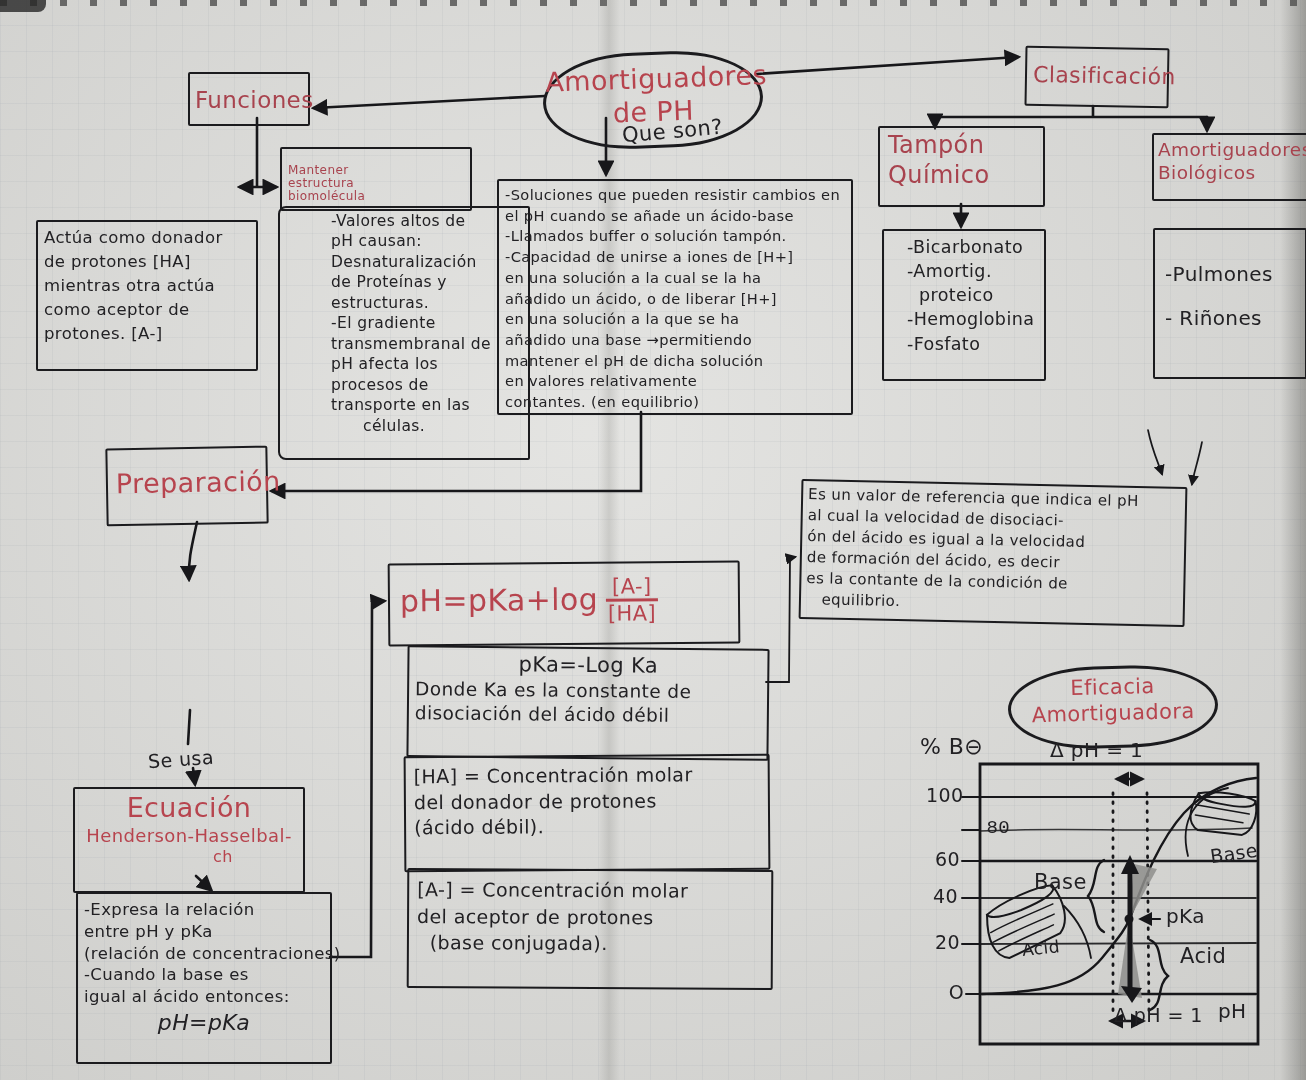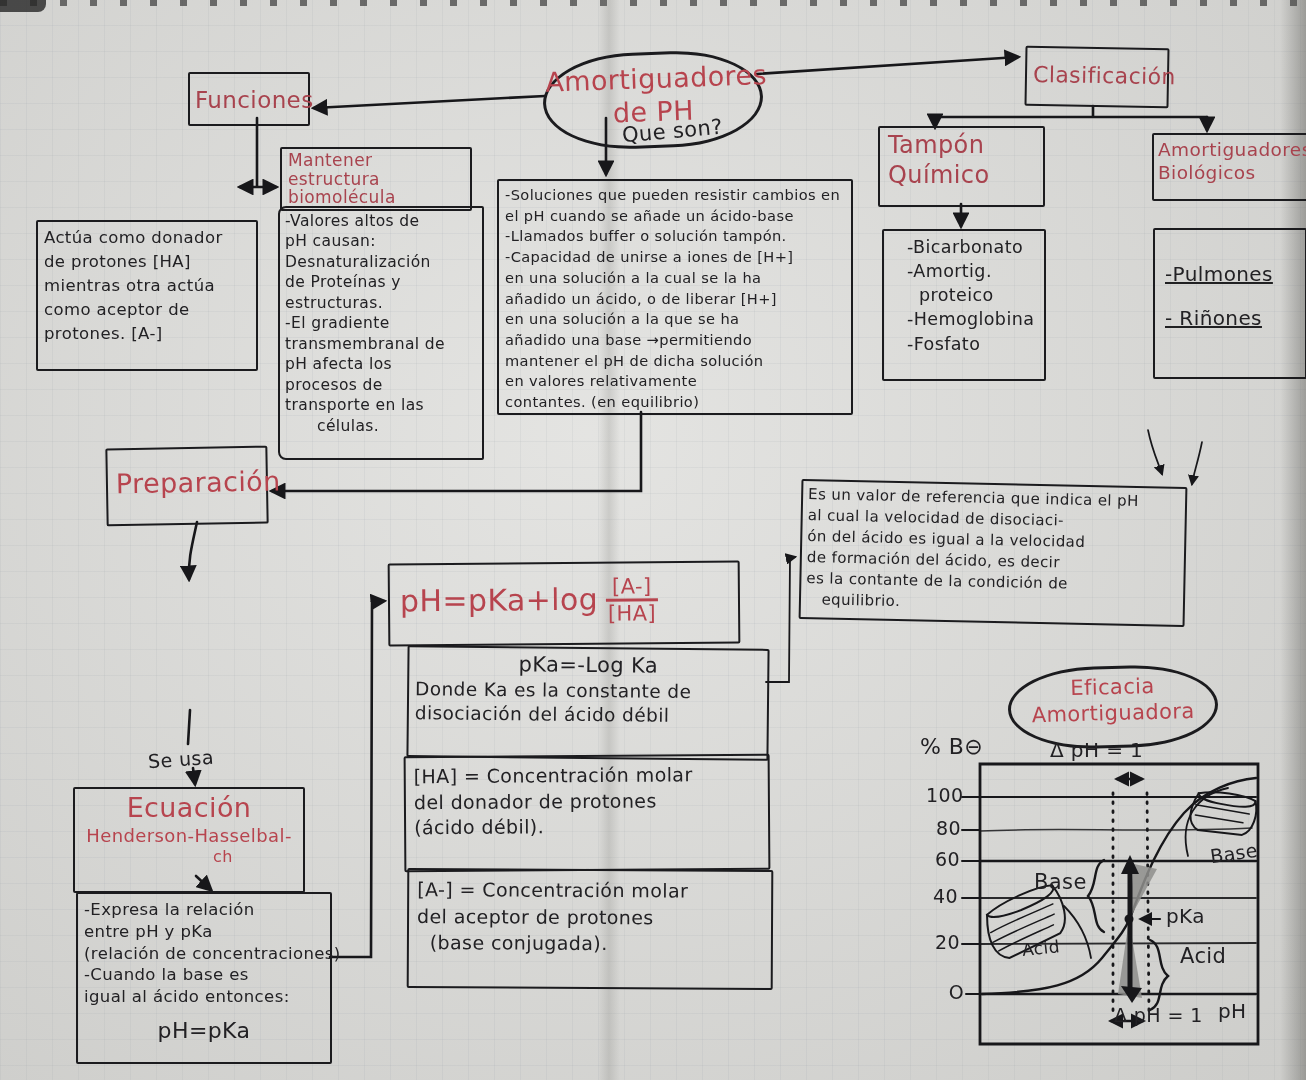--- a/index.html
+++ b/index.html
@@ -140,7 +140,7 @@
   </div>
 
   <div class="bx" style="left:280px;top:147px;width:188px;height:60px;">
-    <div class="red hand pre" style="font-size:17px;line-height:1.1;padding:2px 16px 0 6px;">Mantener
+    <div class="red hand pre" style="font-size:12px;line-height:1.1;padding:2px 16px 0 6px;margin-top:13px;">Mantener
 estructura
 biomolécula</div>
   </div>

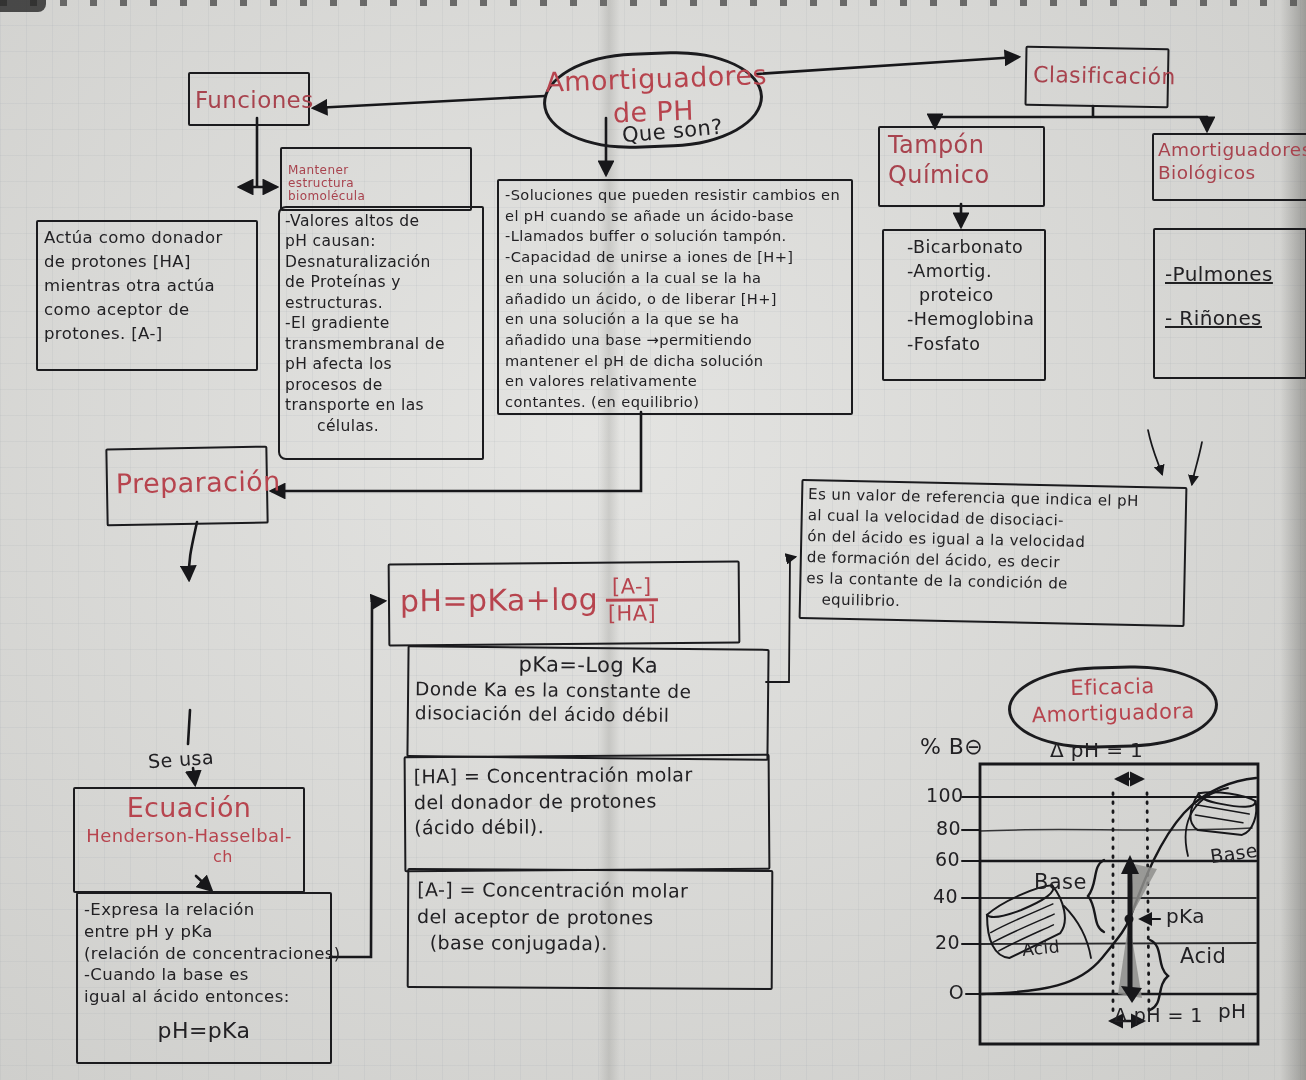--- a/index.html
+++ b/index.html
@@ -144,7 +144,7 @@
 estructura
 biomolécula</div>
   </div>
-  <div class="bx" style="left:278px;top:206px;width:202px;height:250px;border-radius:8px 2px 2px 8px;">
+  <div class="bx" style="left:278px;top:206px;width:202px;height:250px;border-radius:8px 2px 2px 8px;padding-left:46px;">
     <div class="ink hand pre" style="font-size:15.5px;line-height:1.32;padding:3px 0 0 5px;">-Valores altos de
 pH causan:
 Desnaturalización

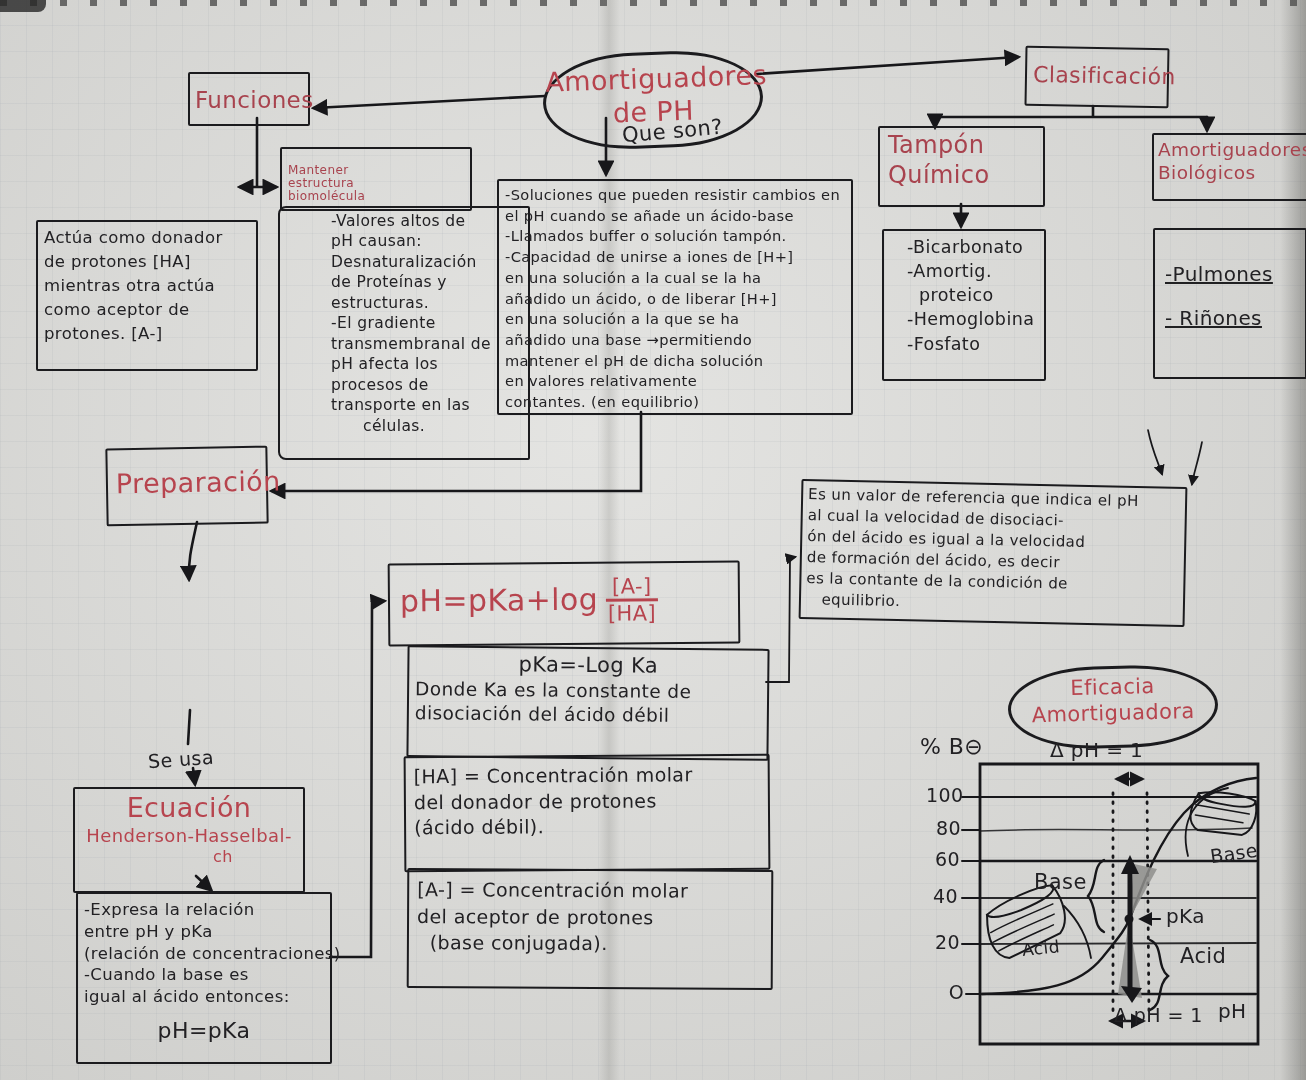--- a/index.html
+++ b/index.html
@@ -192,7 +192,7 @@
     <div class="red hand pre" style="font-size:18.5px;line-height:1.25;padding:3px 0 0 4px;">Amortiguadores
 Biológicos</div>
   </div>
-  <div class="bx" style="left:1153px;top:228px;width:150px;height:147px;text-decoration:underline;">
+  <div class="bx" style="left:1153px;top:228px;width:150px;height:147px;">
     <div class="ink hand pre" style="font-size:20px;line-height:2.2;padding:22px 0 0 10px;">-Pulmones
 - Riñones</div>
   </div>

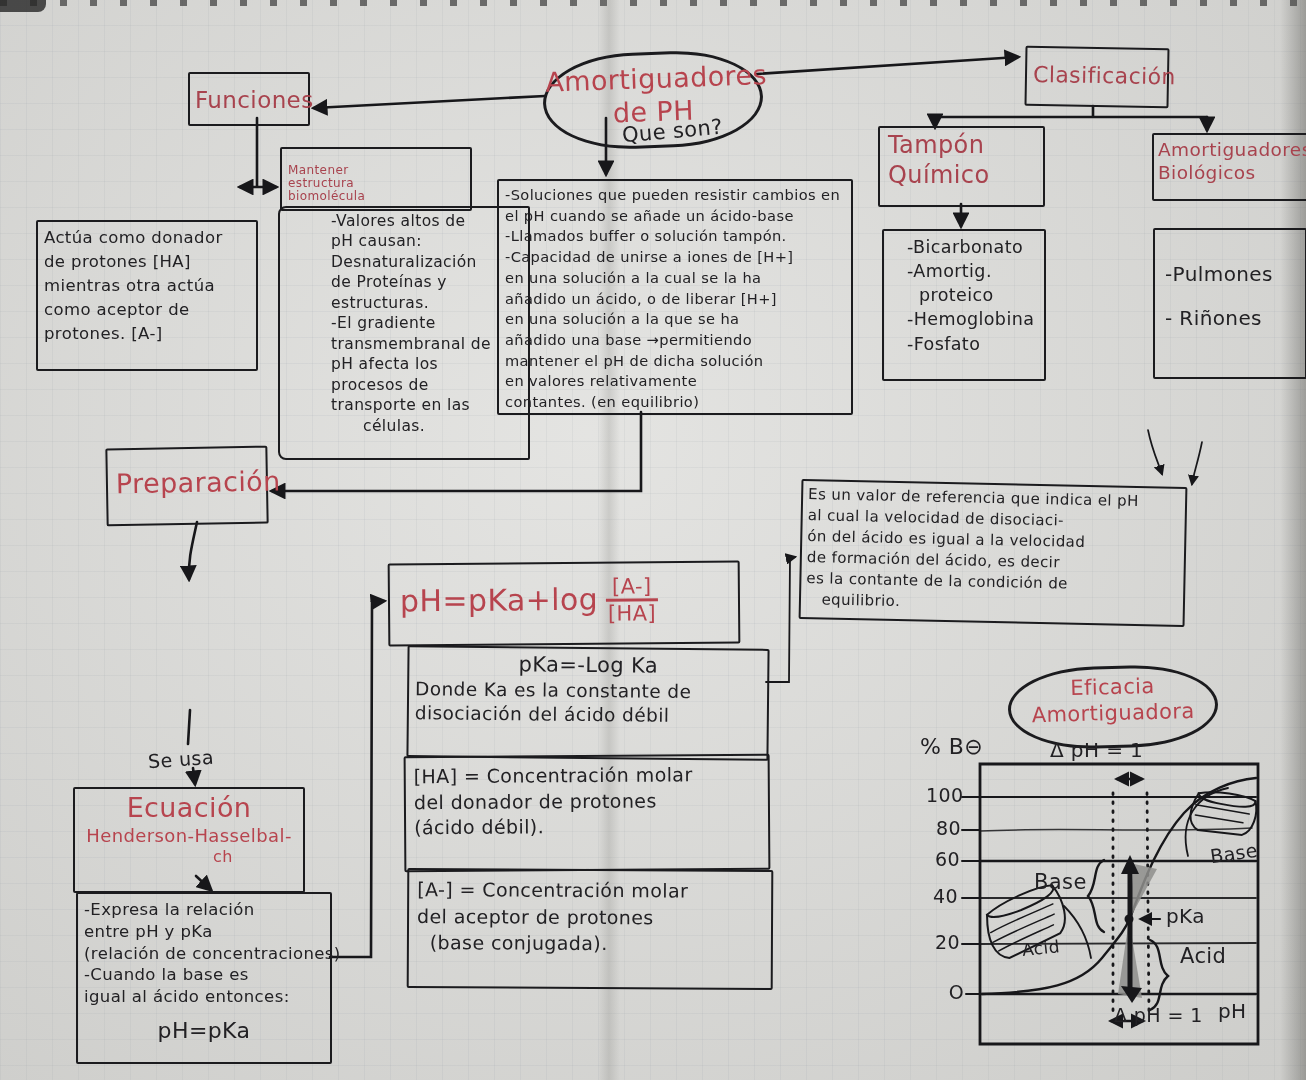--- a/index.html
+++ b/index.html
@@ -264,7 +264,7 @@
   <div class="abs ink hand" style="left:920px;top:734px;font-size:22px;">% B⊖</div>
   <div class="abs ink hand" style="left:1050px;top:738px;font-size:20px;">Δ pH = 1</div>
   <div class="abs ink hand ctr" style="left:926px;top:784px;width:34px;font-size:19px;">100</div>
-  <div class="abs ink hand" style="left:936px;top:817px;width:34px;font-size:19px;">80</div>
+  <div class="abs ink hand" style="left:976px;top:817px;width:34px;font-size:19px;text-align:right;font-family:Liberation Mono, monospace;">80</div>
   <div class="abs ink hand" style="left:926px;top:848px;width:34px;font-size:19px;text-align:right;">60</div>
   <div class="abs ink hand" style="left:924px;top:885px;width:34px;font-size:19px;text-align:right;">40</div>
   <div class="abs ink hand" style="left:926px;top:931px;width:34px;font-size:19px;text-align:right;">20</div>

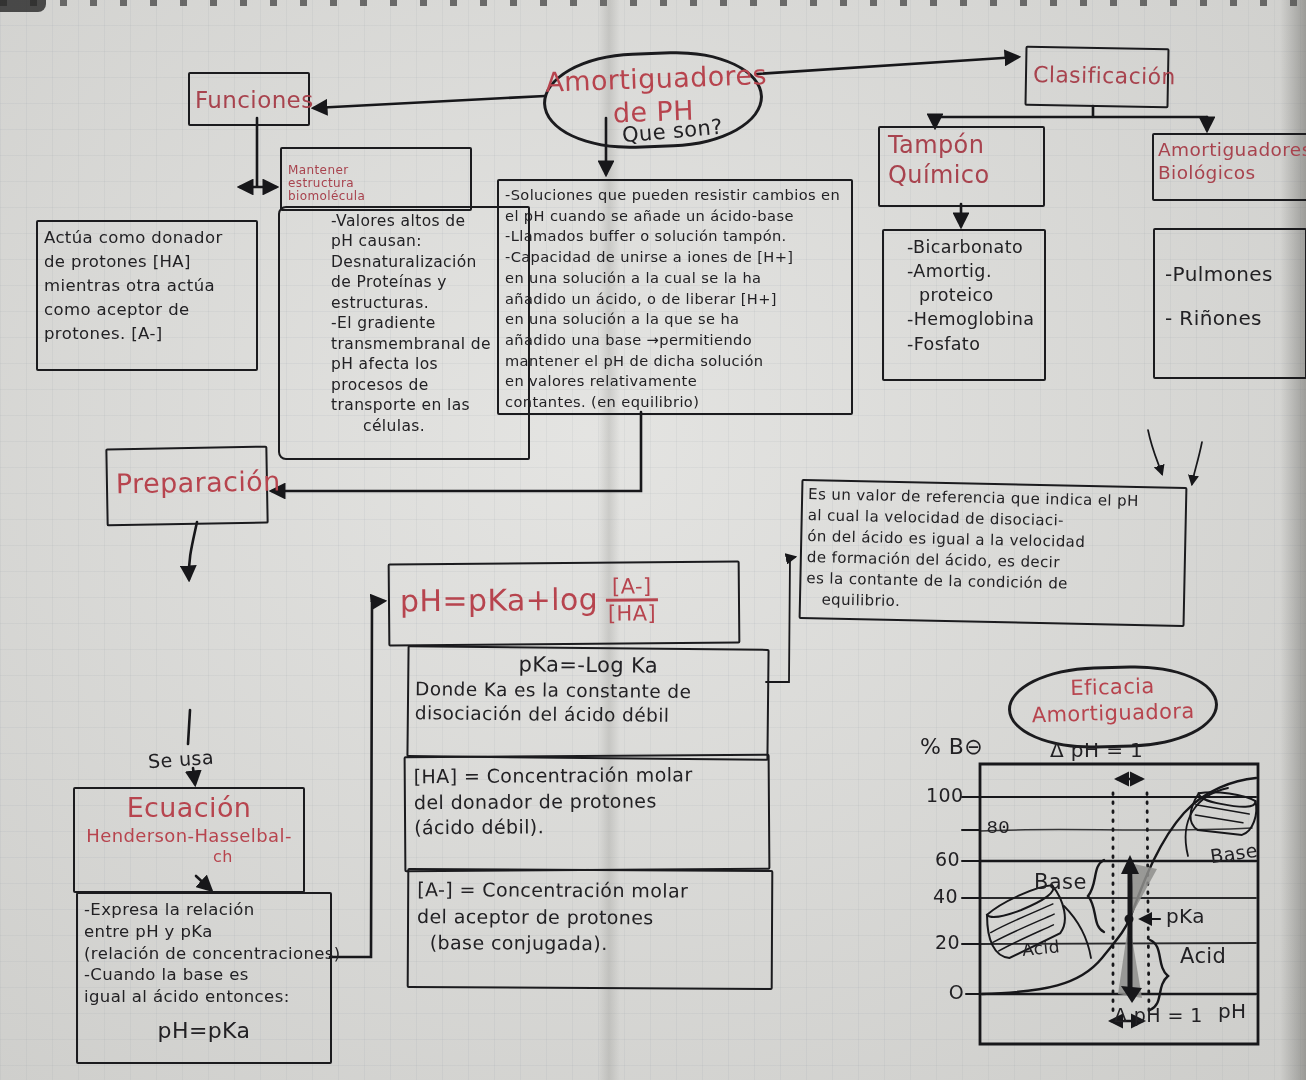--- a/index.html
+++ b/index.html
@@ -214,7 +214,7 @@
 (relación de concentraciones)
 -Cuando la base es
 igual al ácido entonces:</div>
-    <div class="ink hand ctr" style="font-size:22px;margin-top:10px;">pH=pKa</div>
+    <div class="ink hand ctr" style="font-size:22px;margin-top:2px;font-style:italic;">pH=pKa</div>
   </div>
 
   <div class="bx" style="left:388px;top:562px;width:348px;height:79px;transform:rotate(-0.5deg);">

